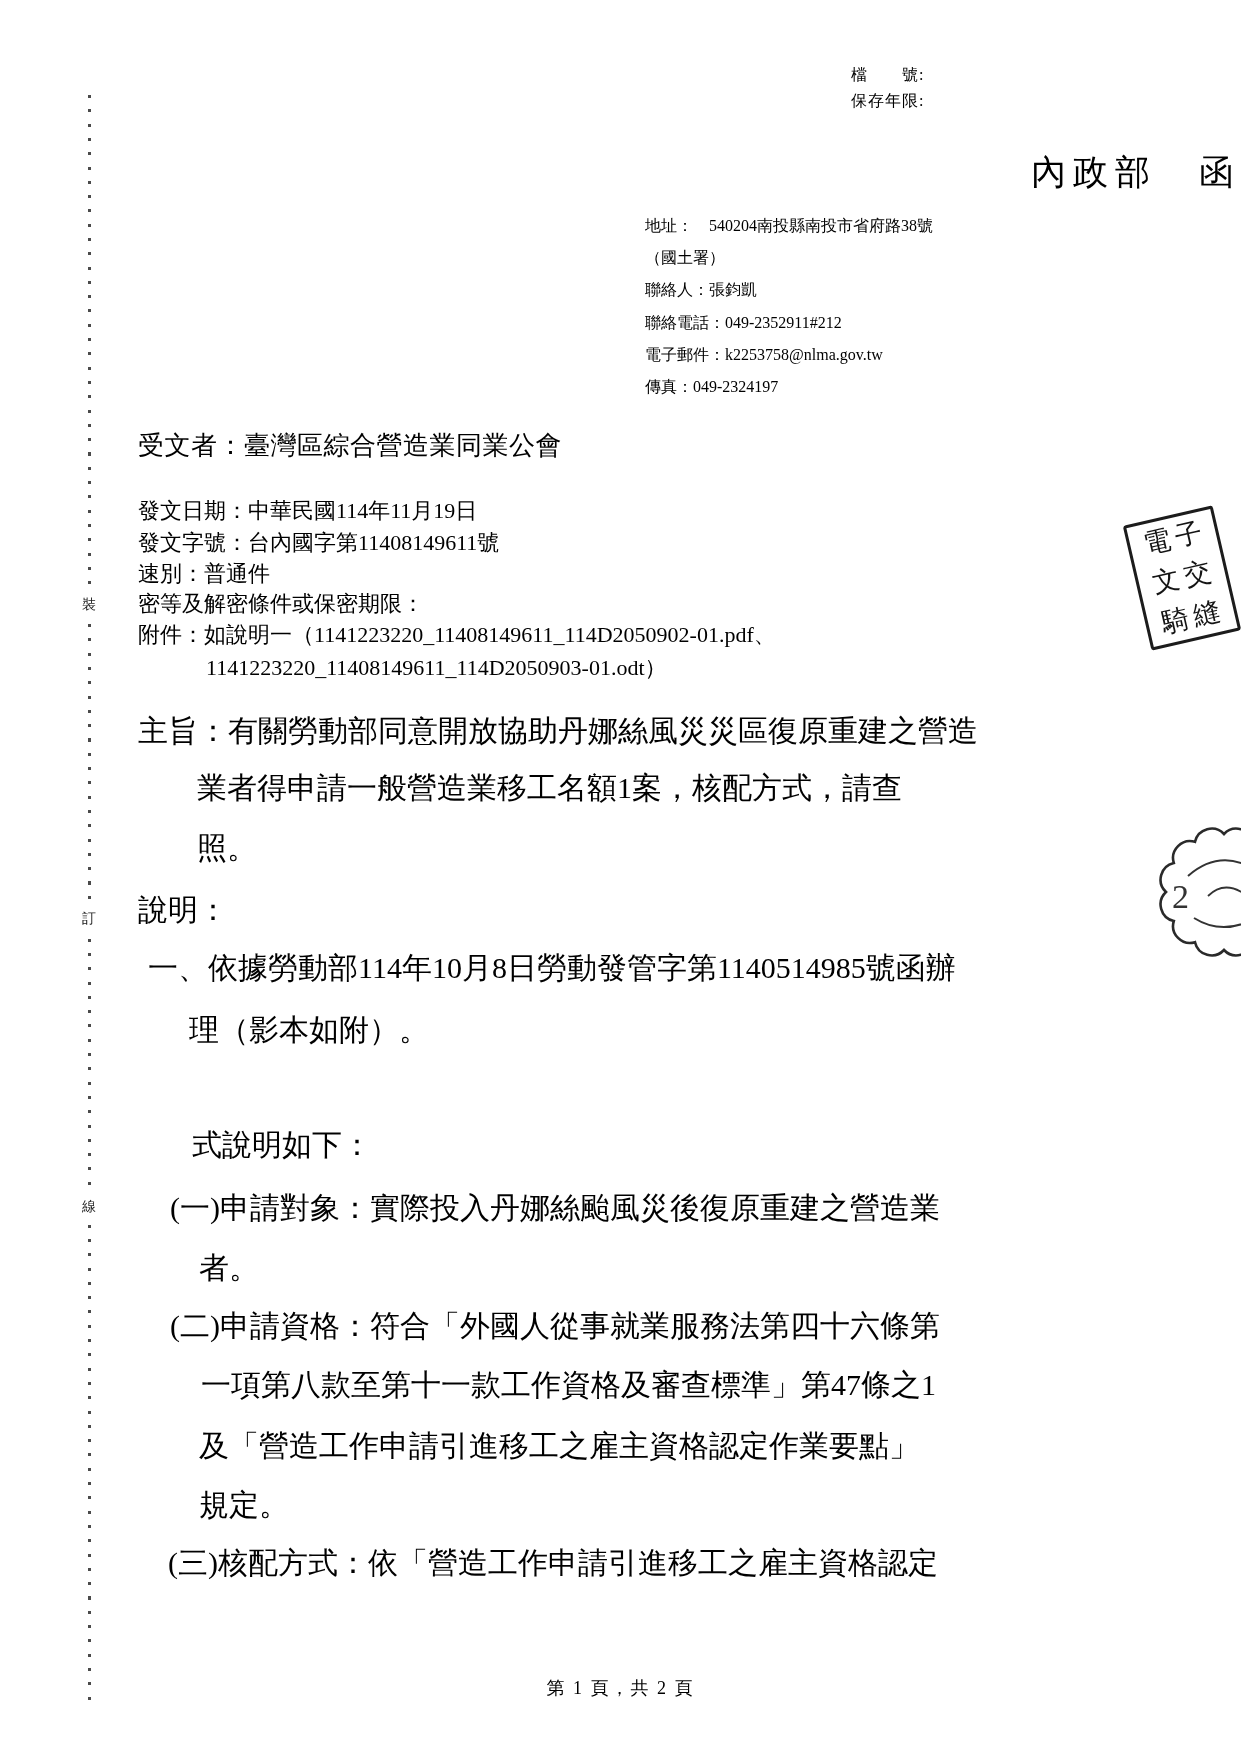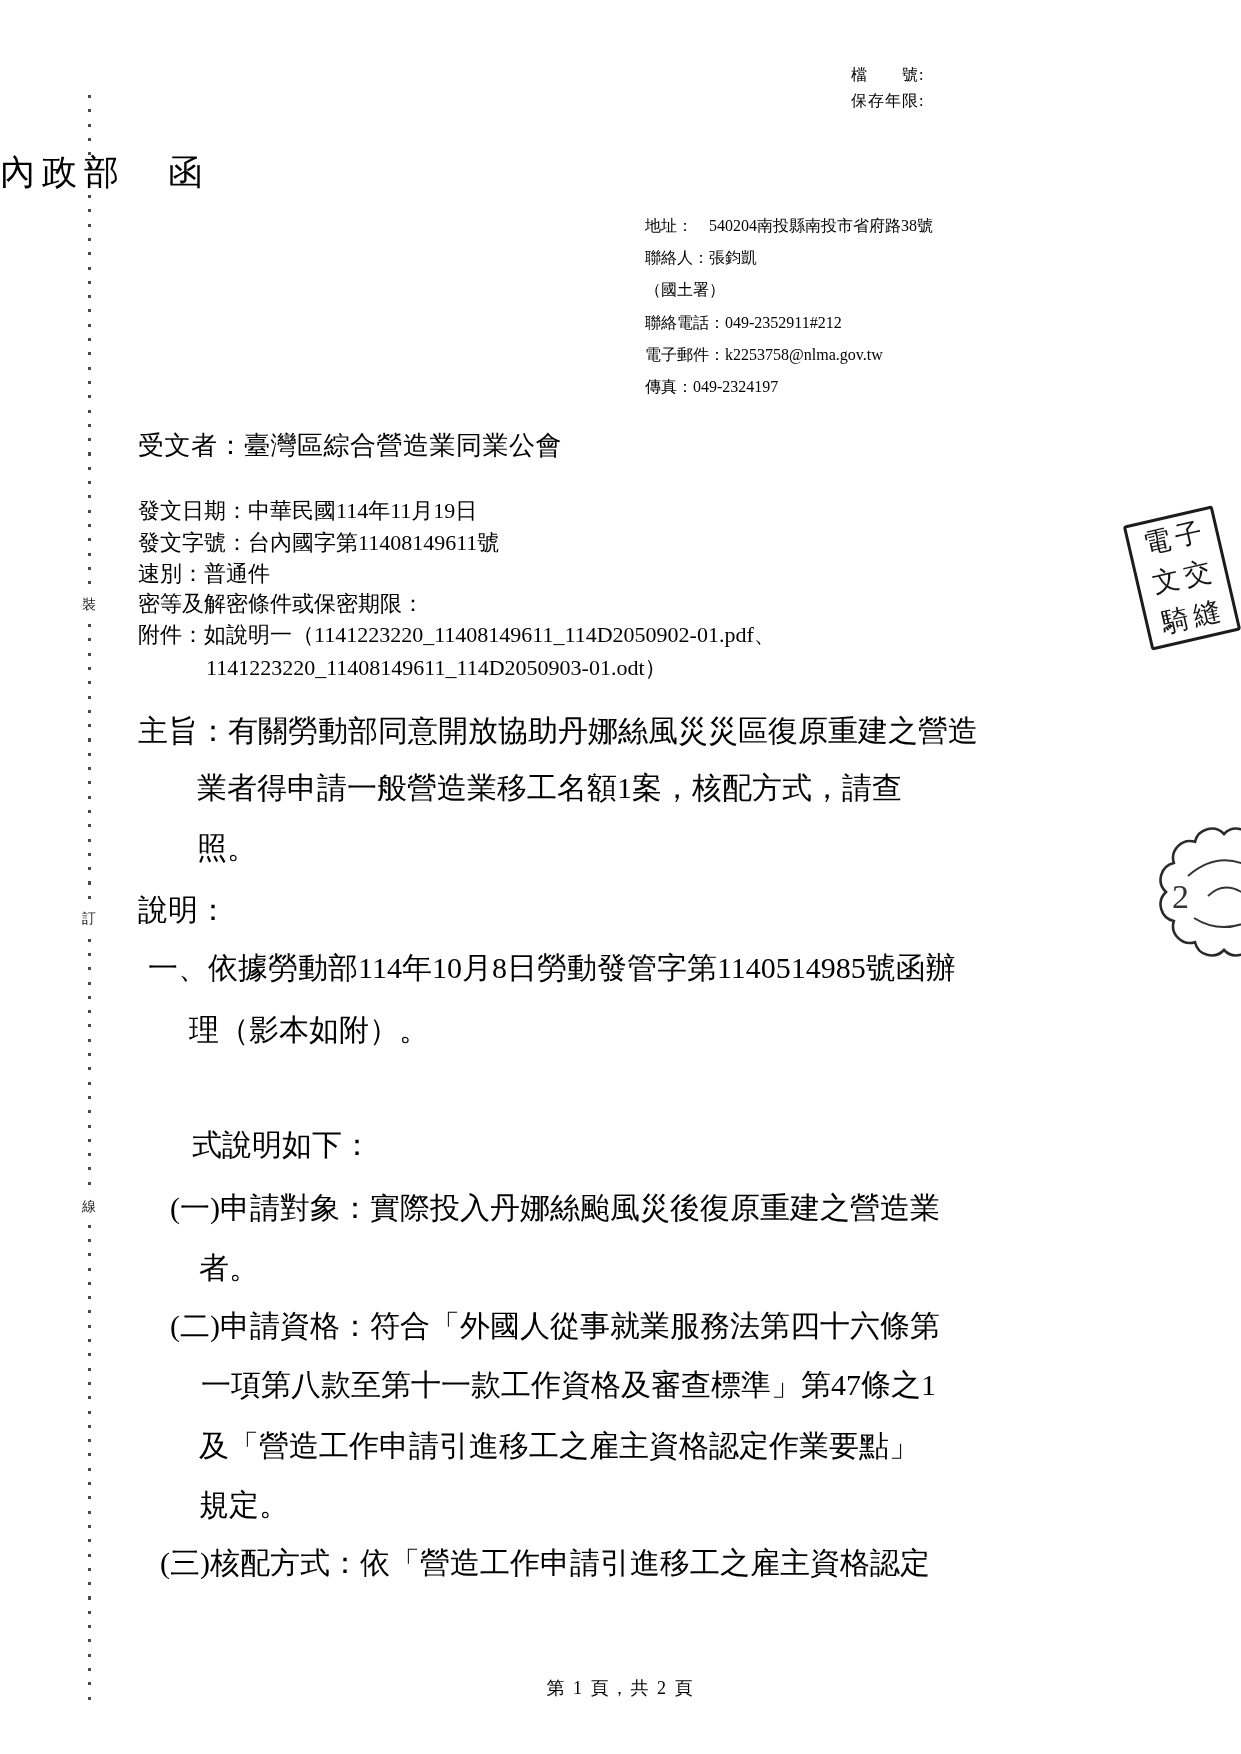--- a/index.html
+++ b/index.html
@@ -13,7 +13,7 @@
   }
   .line{position:absolute;white-space:pre;line-height:1.15;}
   .small{font-size:16px;letter-spacing:1px;}
-  .doc-title{left:0;right:0;top:153px;text-align:left;font-size:35px;letter-spacing:7px;}
+  .doc-title{left:0;right:0;top:153px;text-align:right;font-size:35px;letter-spacing:7px;}
   .sender{left:601px;top:210px;font-size:16px;line-height:32.2px;margin-left:44px;}
   .recipient{left:138px;top:431px;font-size:26px;letter-spacing:0.5px;}
   .meta{font-size:22px;left:138px;}

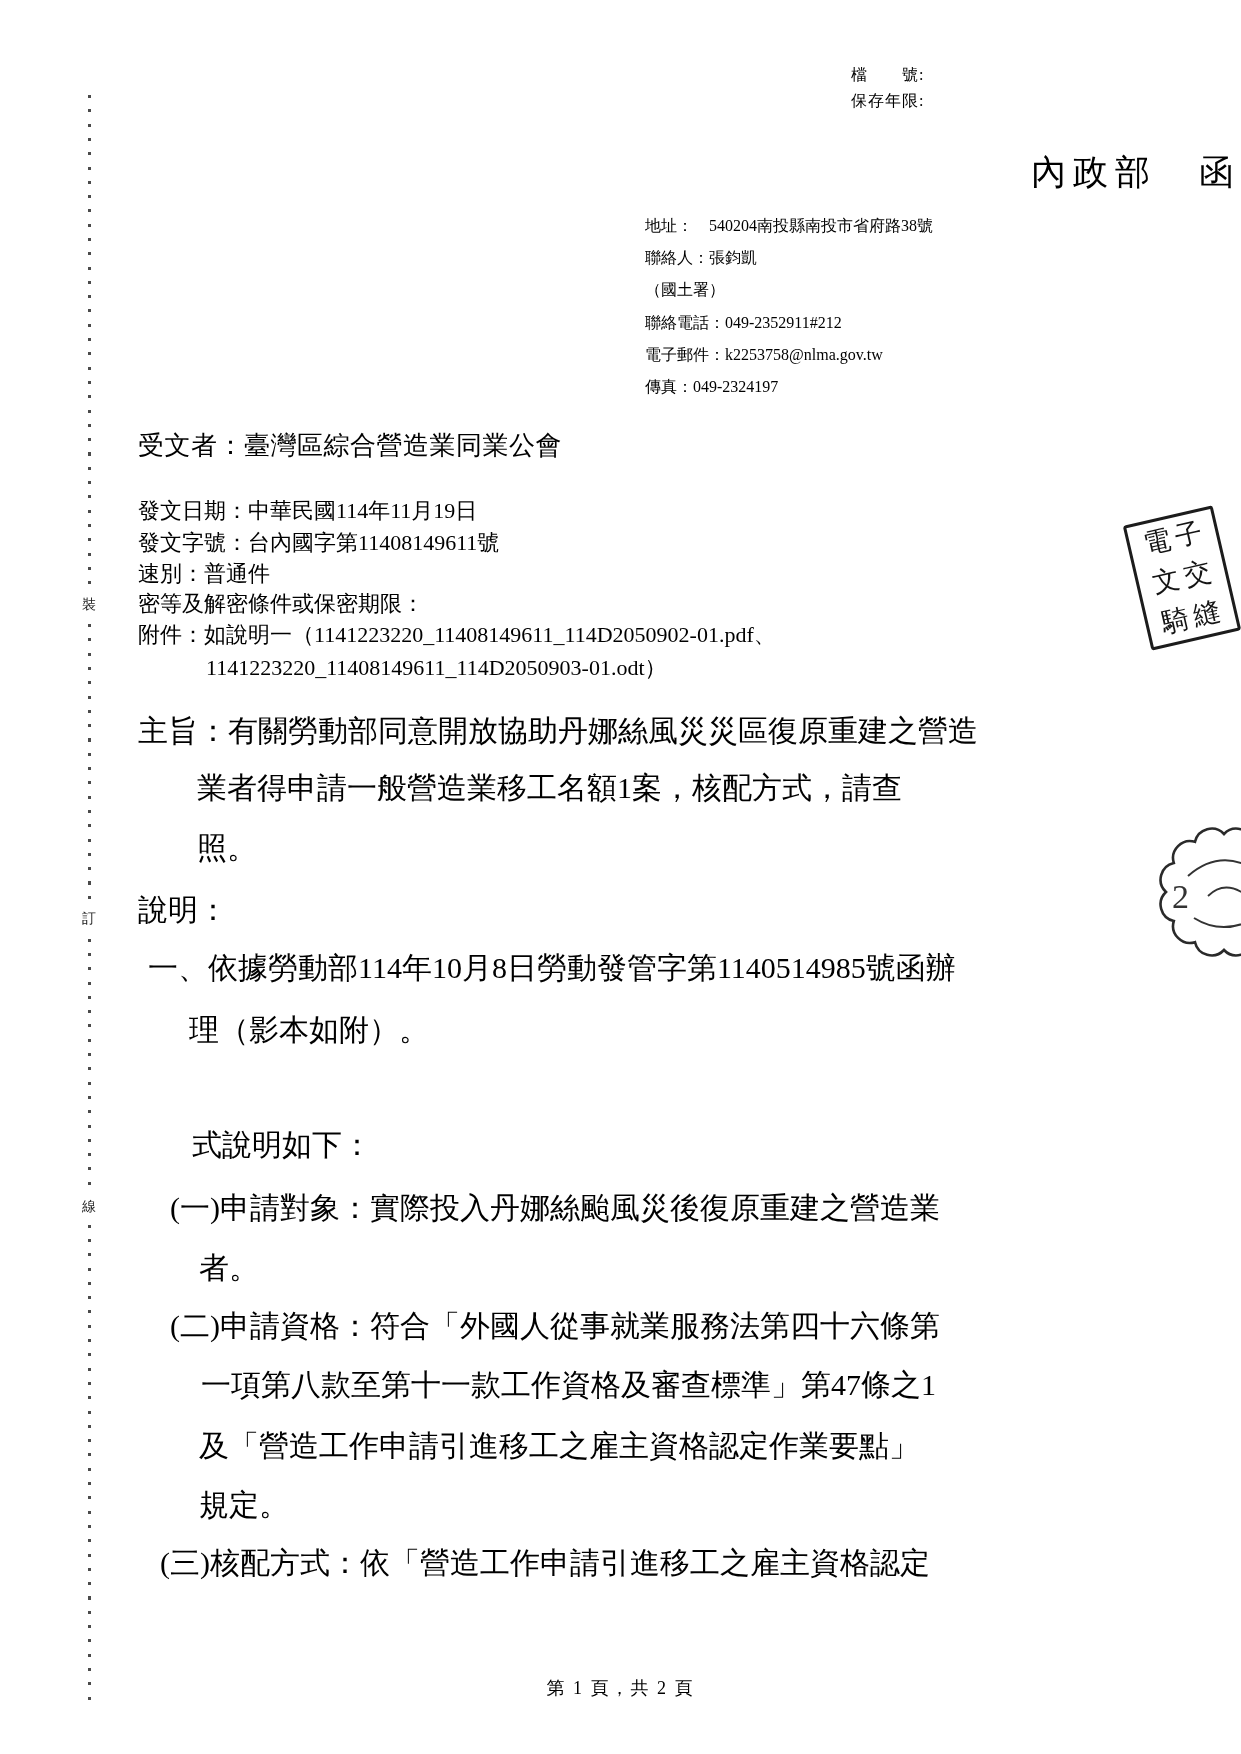--- a/index.html
+++ b/index.html
@@ -56,7 +56,7 @@
 
   <div class="line doc-title">內政部　函</div>
 
-  <div class="line sender"><span style="display:block">地址：　540204南投縣南投市省府路38號</span><span style="display:block">聯絡人：張鈞凱</span><span style="display:block">（國土署）</span><span style="display:block">聯絡電話：049-2352911#212</span><span style="display:block">電子郵件：k2253758@nlma.gov.tw</span><span style="display:block">傳真：049-2324197</span></div>
+  <div class="line sender"><span style="display:block">地址：　540204南投縣南投市省府路38號</span><span style="display:block">（國土署）</span><span style="display:block">聯絡人：張鈞凱</span><span style="display:block">聯絡電話：049-2352911#212</span><span style="display:block">電子郵件：k2253758@nlma.gov.tw</span><span style="display:block">傳真：049-2324197</span></div>
 
   <div class="line recipient">受文者：臺灣區綜合營造業同業公會</div>
 

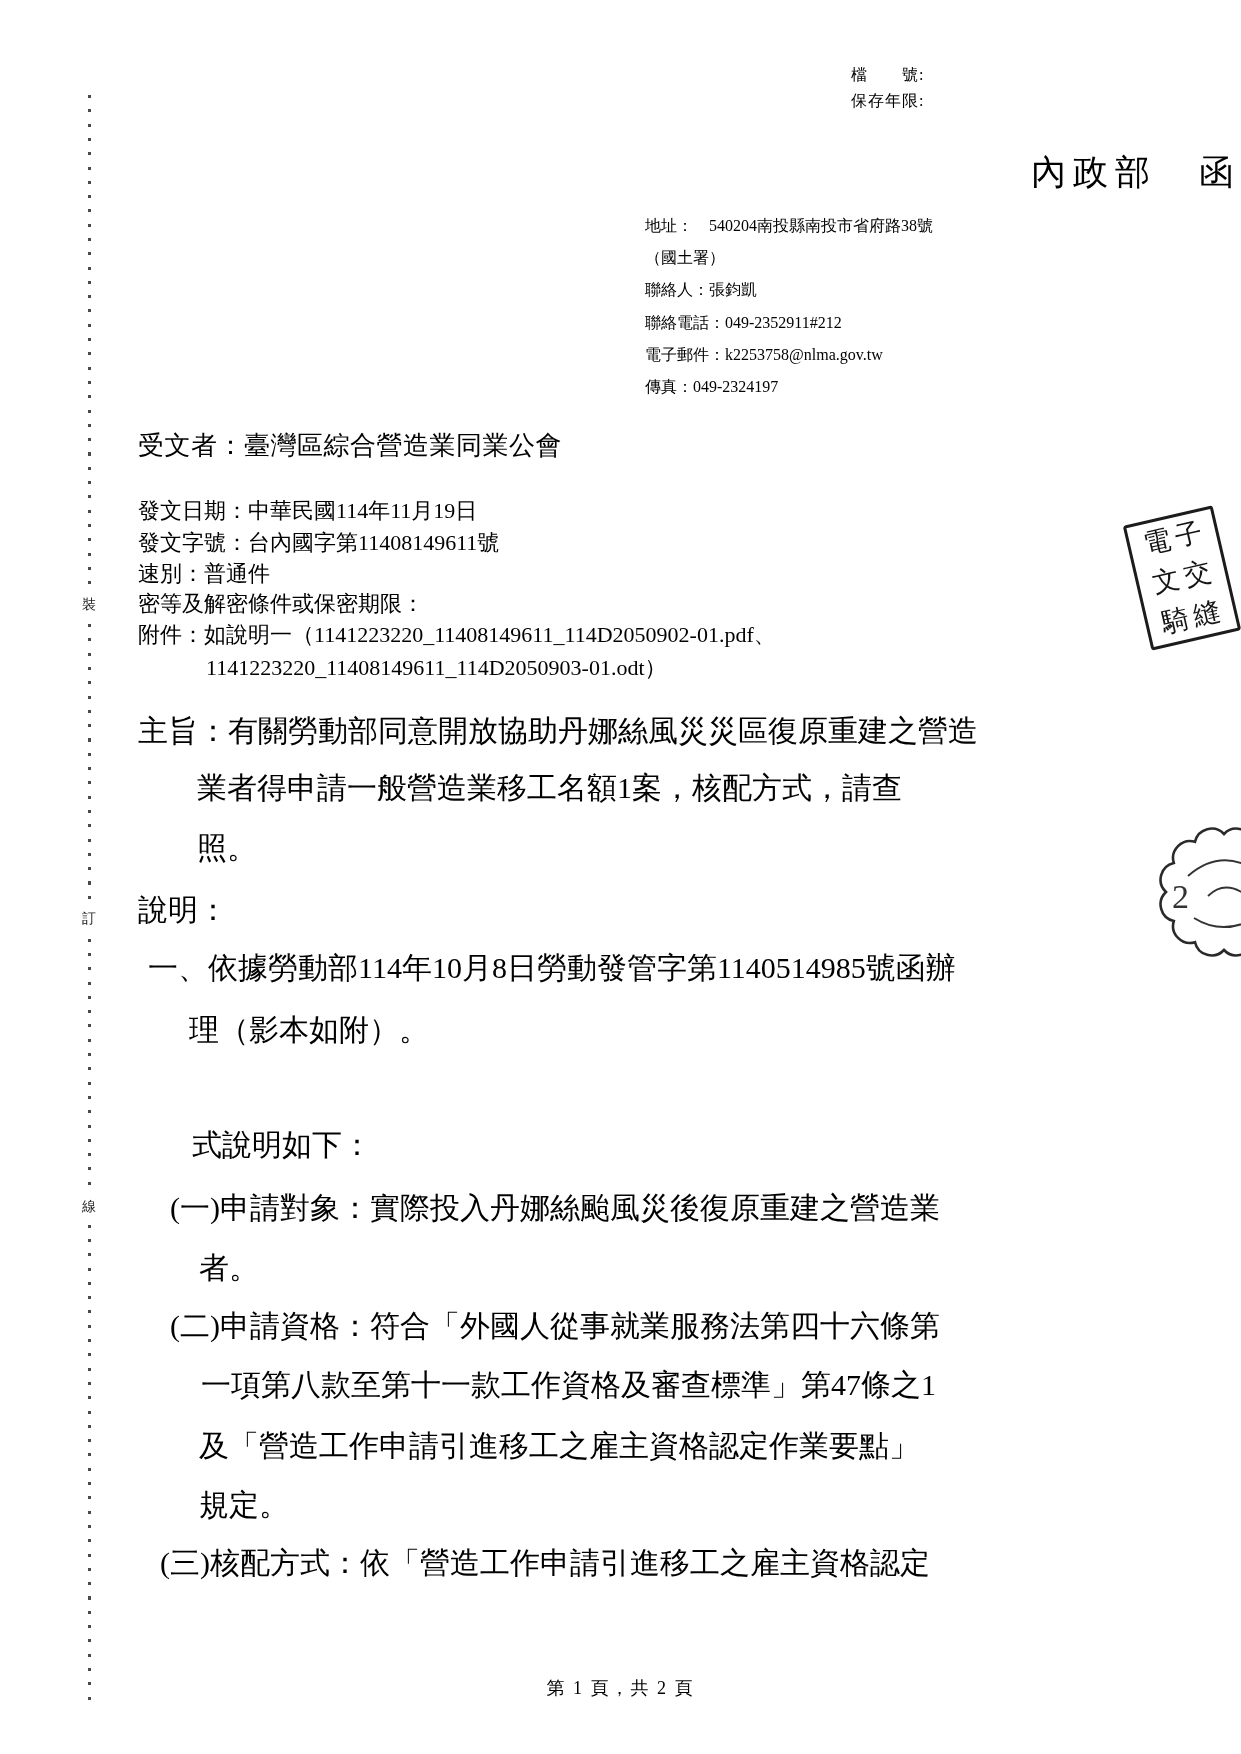--- a/index.html
+++ b/index.html
@@ -81,7 +81,7 @@
   <div class="line body-line" style="left:201px;top:1368px;">一項第八款至第十一款工作資格及審查標準」第47條之1</div>
   <div class="line body-line" style="left:199px;top:1429px;text-align:right;">及「營造工作申請引進移工之雇主資格認定作業要點」</div>
   <div class="line body-line" style="left:199px;top:1488px;">規定。</div>
-  <div class="line body-line" style="left:160px;top:1546px;">(三)核配方式：依「營造工作申請引進移工之雇主資格認定</div>
+  <div class="line body-line" style="left:168px;top:1546px;">(三)核配方式：依「營造工作申請引進移工之雇主資格認定</div>
 
   <div class="rect-stamp">
     <div class="row">電子</div>

